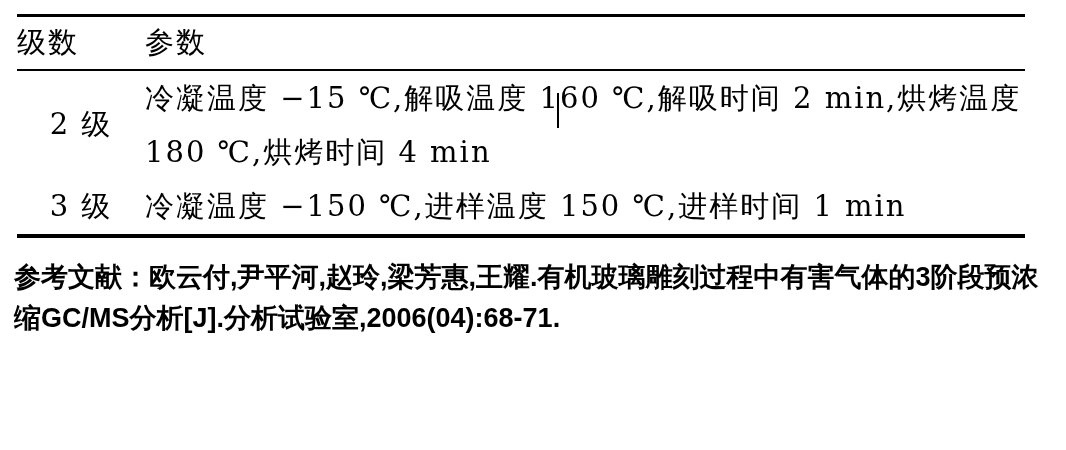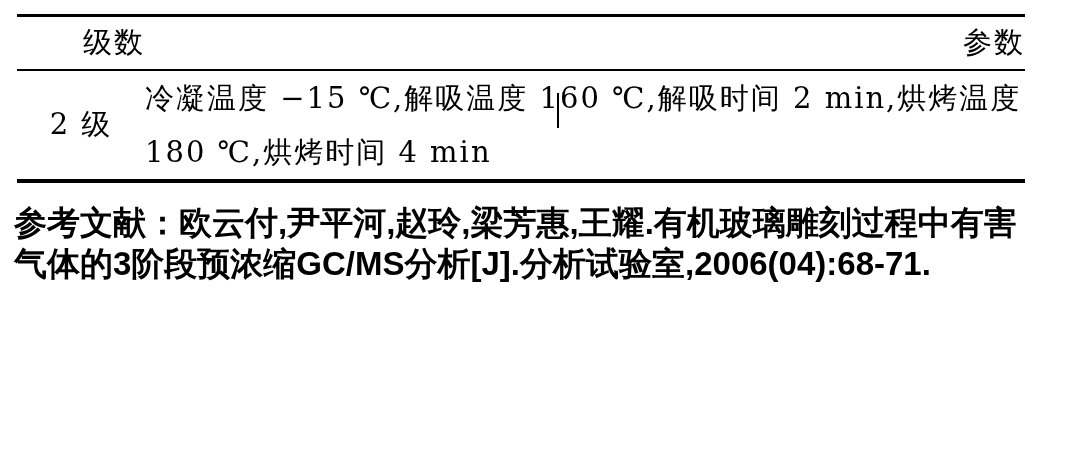--- a/index.html
+++ b/index.html
@@ -37,7 +37,7 @@
   table.params thead th {
     border-bottom: 2px solid #000000;
     height: 52px;
-    text-align: right;
+    text-align: left;
     vertical-align: middle;
   }
   col.level-col { width: 128px; }

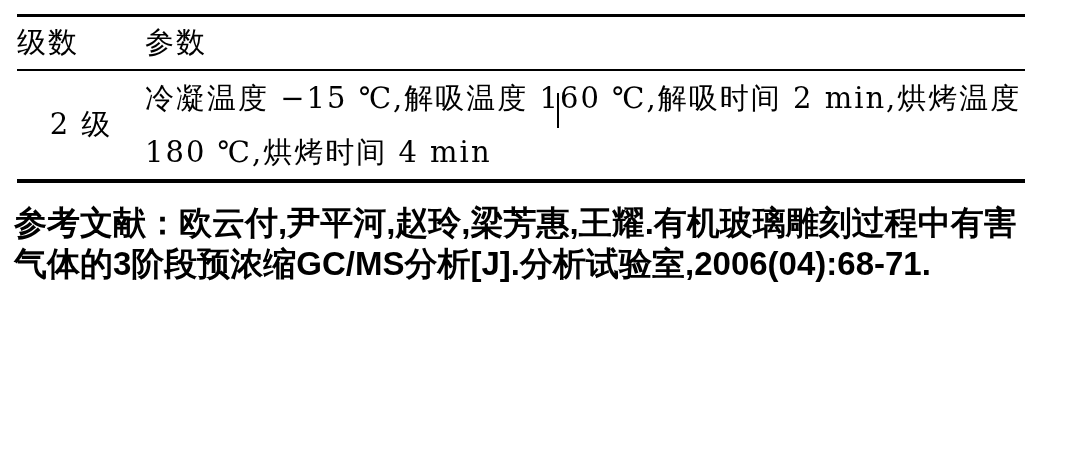--- a/index.html
+++ b/index.html
@@ -92,6 +92,10 @@
         <td class="level">2 级</td>
         <td class="param">冷凝温度 −15 ℃,解吸温度 160 ℃,解吸时间 2 min,烘烤温度 180 ℃,烘烤时间 4 min</td>
       </tr>
+      <tr class="row-single">
+        <td class="level">3 级</td>
+        <td class="param">冷凝温度 −150 ℃,进样温度 150 ℃,进样时间 1 min</td>
+      </tr>
     </tbody>
   </table>
 

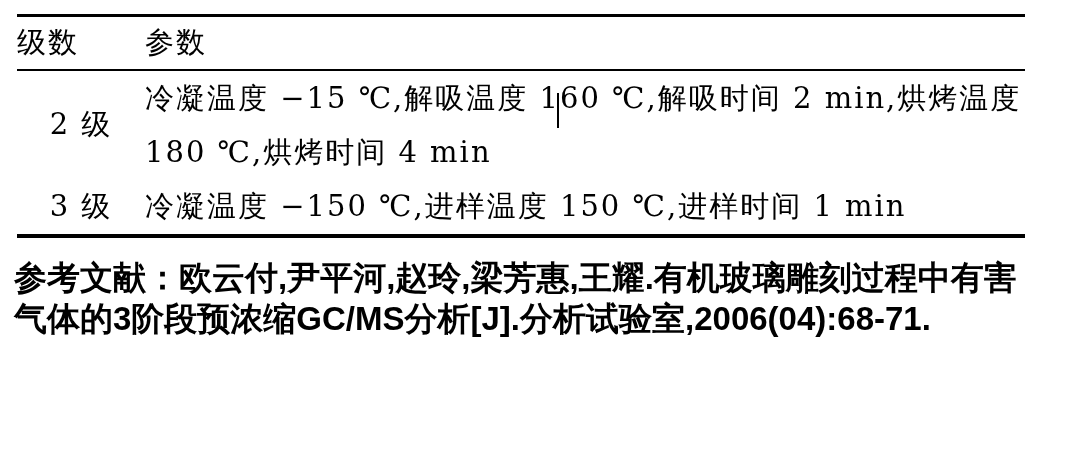--- a/index.html
+++ b/index.html
@@ -57,7 +57,7 @@
     margin: 19px 20px 0 14px;
     font-family: "Liberation Sans", sans-serif;
     font-weight: 700;
-    font-size: 33px;
+    font-size: 27px;
     line-height: 41px;
     letter-spacing: 0;
     color: #000000;

